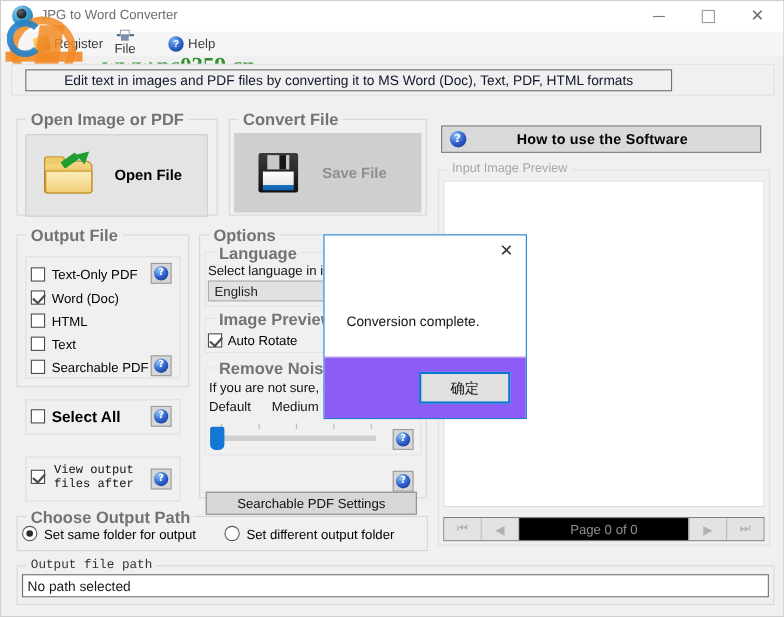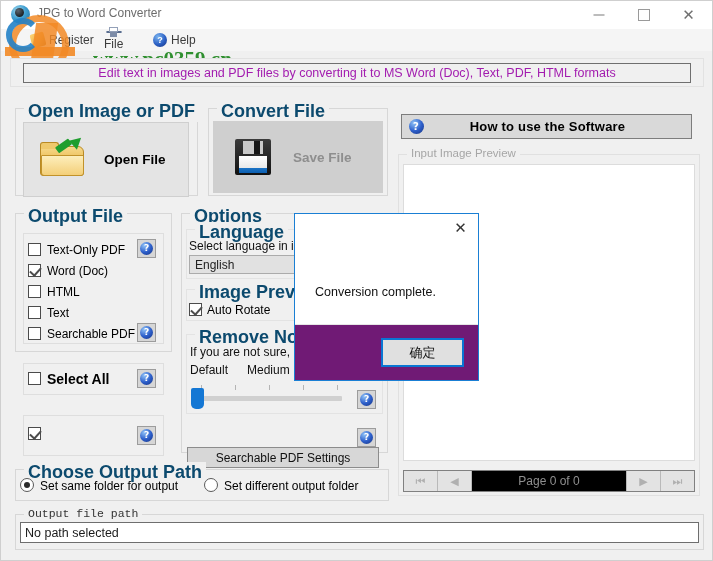--- a/index.html
+++ b/index.html
@@ -60,9 +60,9 @@
   
   .banner-wrap{position:absolute;left:9px;top:57px;width:694px;height:29px;
       background:#f0f0f0;border:1px solid #e2e2e2;box-sizing:border-box;}
-  .banner{position:absolute;left:12px;top:4px;width:668px;height:20px;background:#f0f0f0;
+  .banner{position:absolute;left:12px;top:4px;width:588px;height:20px;background:#f0f0f0;
       border:1px solid #6f6f6f;box-sizing:border-box;display:flex;align-items:center;justify-content:center;
-      font-size:12.5px;color:#a21caf;}
+      font-size:12.5px;color:#0f172a;}
 
   
   .gb{position:absolute;border:1px solid #d7d7d7;box-sizing:border-box;background:transparent;}

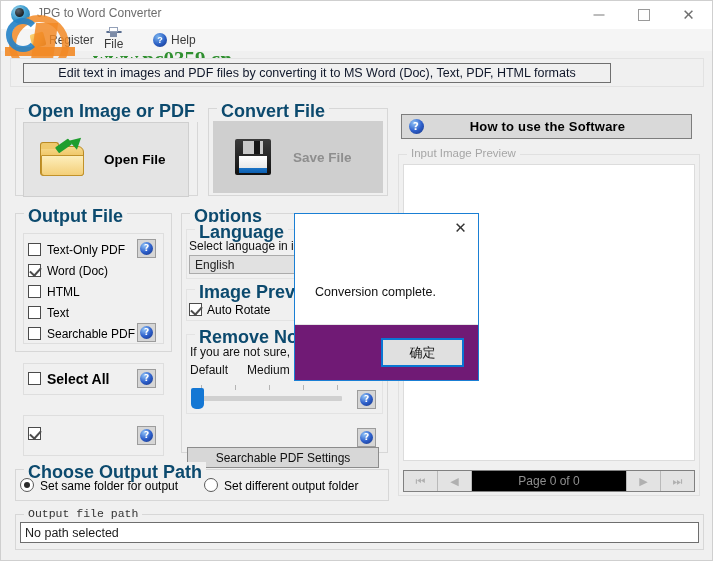--- a/index.html
+++ b/index.html
@@ -67,7 +67,7 @@
   
   .gb{position:absolute;border:1px solid #d7d7d7;box-sizing:border-box;background:transparent;}
   .gb-title{position:absolute;top:-8px;left:8px;background:#f0f0f0;padding:0 4px;
-     font-size:18px;font-weight:bold;color:#0c4a6e;white-space:nowrap;}
+     font-size:15px;font-weight:bold;color:#737373;white-space:nowrap;}
   .gb-title.light{font-weight:normal;color:#a6a6a6;font-size:11.5px;}
   .gb-title.mono{font-family:"Liberation Mono","DejaVu Sans Mono",monospace;font-weight:normal;font-size:11.5px;color:#333;}
 

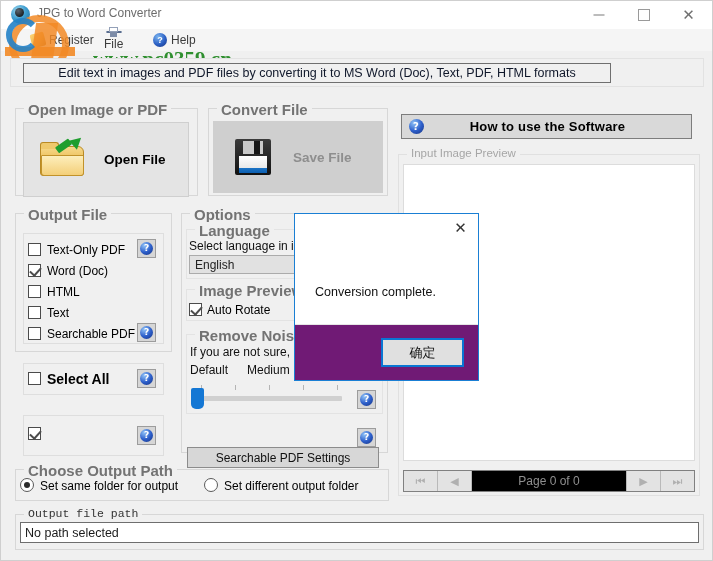--- a/index.html
+++ b/index.html
@@ -147,7 +147,7 @@
   .modal .x{position:absolute;right:9px;top:6px;width:17px;height:17px;color:#333;font-size:15px;
      line-height:17px;text-align:center;font-family:"DejaVu Sans",sans-serif;cursor:default;}
   .modal .msg{position:absolute;left:20px;top:71px;font-size:12.5px;color:#111;}
-  .modal .foot{position:absolute;left:0;bottom:0;width:183px;height:55px;background:#701a75;
+  .modal .foot{position:absolute;left:0;bottom:0;width:183px;height:55px;background:#8b5cf6;
      border-top:1px solid #e6e6e6;margin-top:32px;}
   .modal .okwrap{position:absolute;left:86px;top:13px;width:83px;height:29px;border:2px solid #0a76d3;
      box-sizing:border-box;background:#e0e0e0;display:flex;align-items:center;justify-content:center;

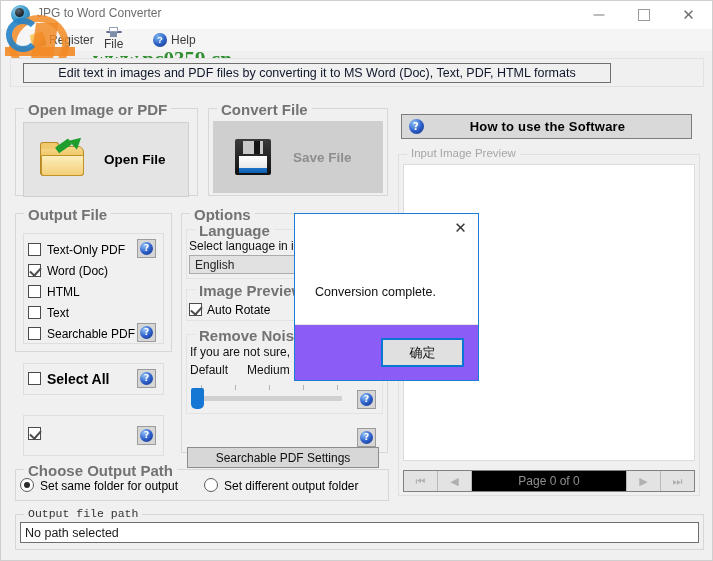--- a/index.html
+++ b/index.html
@@ -265,6 +265,10 @@
 
   <div class="gb" style="left:22px;top:414px;width:141px;height:41px;border-color:#dedede;"></div>
   <div class="cb checked" style="left:27px;top:426px;"></div>
+  <div style="position:absolute;left:48px;top:421px;font-family:'Liberation Mono','DejaVu Sans Mono',monospace;font-size:11px;line-height:13px;color:#111;">
+    <div>View output</div>
+    <div>files after</div>
+  </div>
   <div class="help-btn" style="left:136px;top:425px;">
       <span class="orb">?</span>
     </div>

